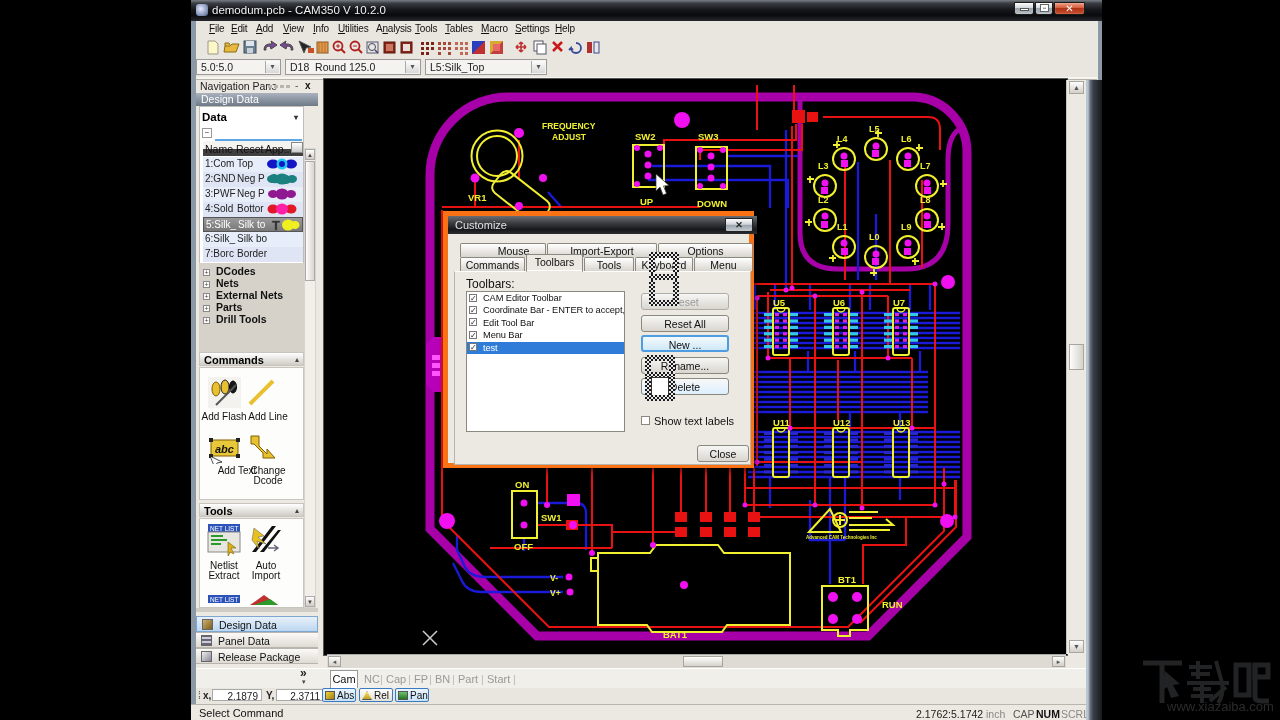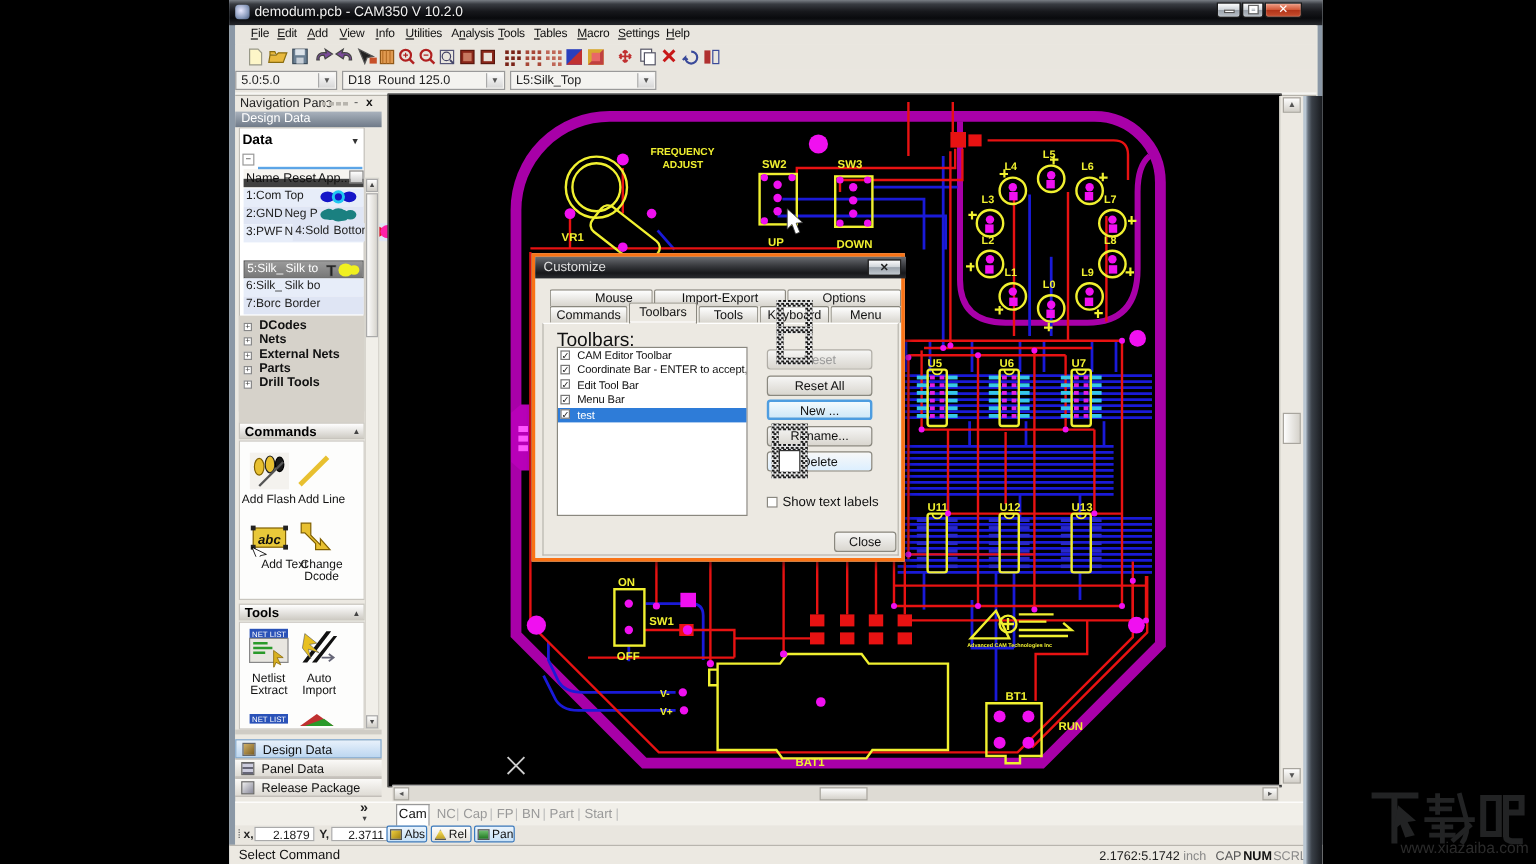--- a/index.html
+++ b/index.html
@@ -221,7 +221,7 @@
             <ellipse cx="17" cy="6" rx="6.5" ry="5.5" fill="#901890"></ellipse>
           </svg>
         </div>
-      <div class="lrow" style="top:106px;background:#dfe5f4;margin-left:41px;">
+      <div class="lrow" style="top:122px;background:#dfe5f4;">
           <span class="c1">4:Sold</span>
           <span class="c2">Bottor</span>
           <svg class="lic" viewBox="0 0 34 12">

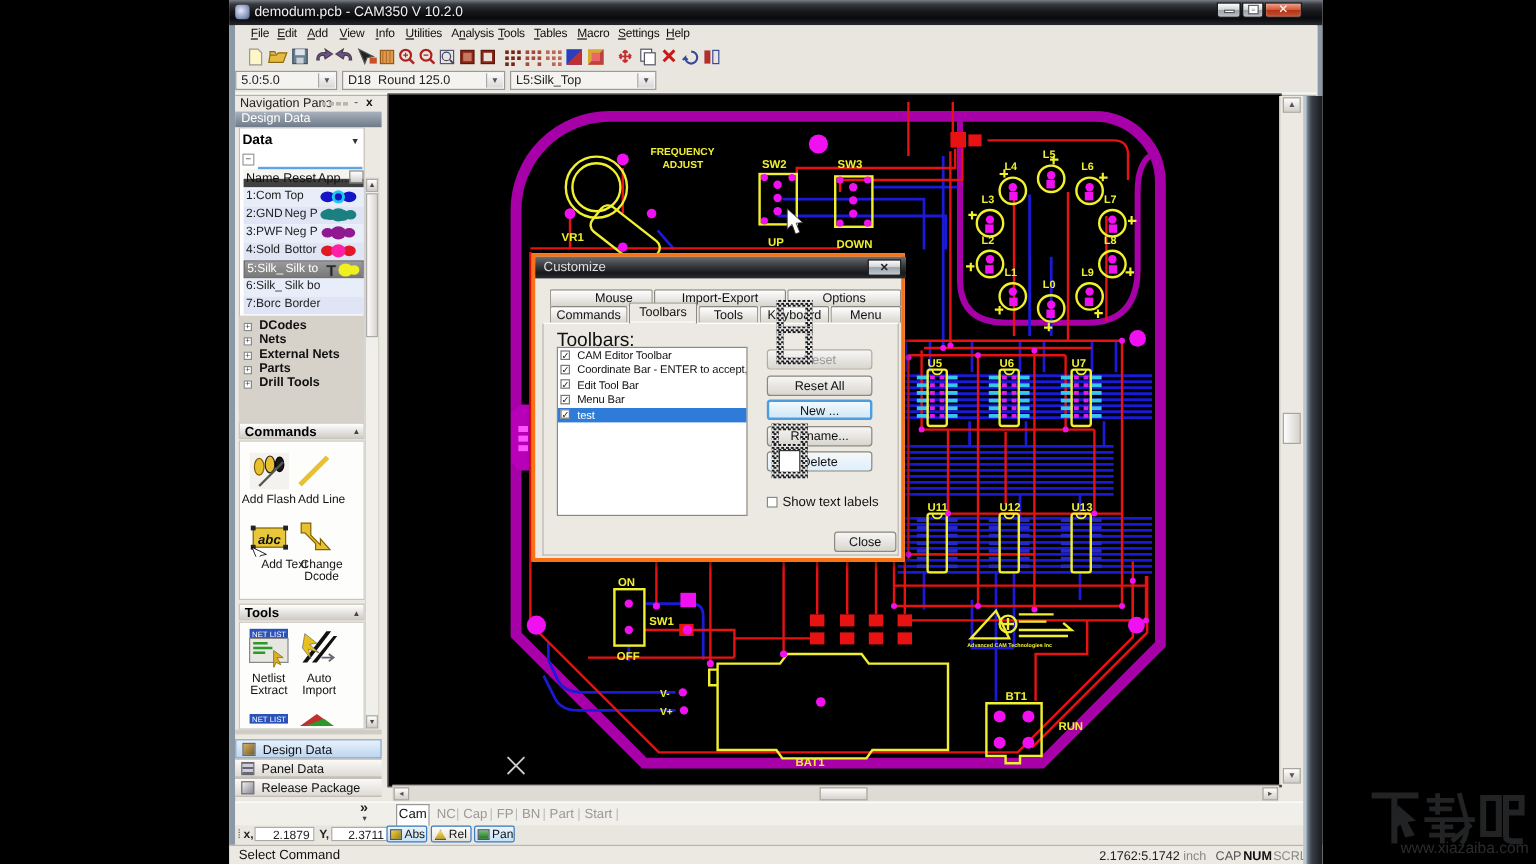--- a/index.html
+++ b/index.html
@@ -43,7 +43,7 @@
   .stackbtn .sbi{position:absolute;left:5px;top:2px;width:11px;height:11px;border:1px solid #666;}
   
   
-  #dlg{left:443px;top:211px;width:311px;height:257px;background:#ece9e2;border:3px solid #f97316;box-shadow:2px 3px 6px rgba(0,0,0,0.55);}
+  #dlg{left:443px;top:211px;width:311px;height:257px;background:#ece9e2;border:5px solid #f97316;box-shadow:2px 3px 6px rgba(0,0,0,0.55);}
   .dtab{position:absolute;height:14px;background:linear-gradient(#ffffff,#d8d5ce);border:1px solid #8a887f;border-bottom:none;border-radius:2px 2px 0 0;font-size:10.5px;color:#111;text-align:center;padding-top:1px;}
   #dtabact{height:18px;background:#ece9e2;z-index:3;border-bottom:1px solid #ece9e2;box-shadow:0 -1px 0 #fff inset;}
   .litem{position:relative;height:12.4px;font-size:9.3px;letter-spacing:-0.1px;color:#111;white-space:nowrap;overflow:hidden;padding:0 0 0 16px;line-height:12px;}

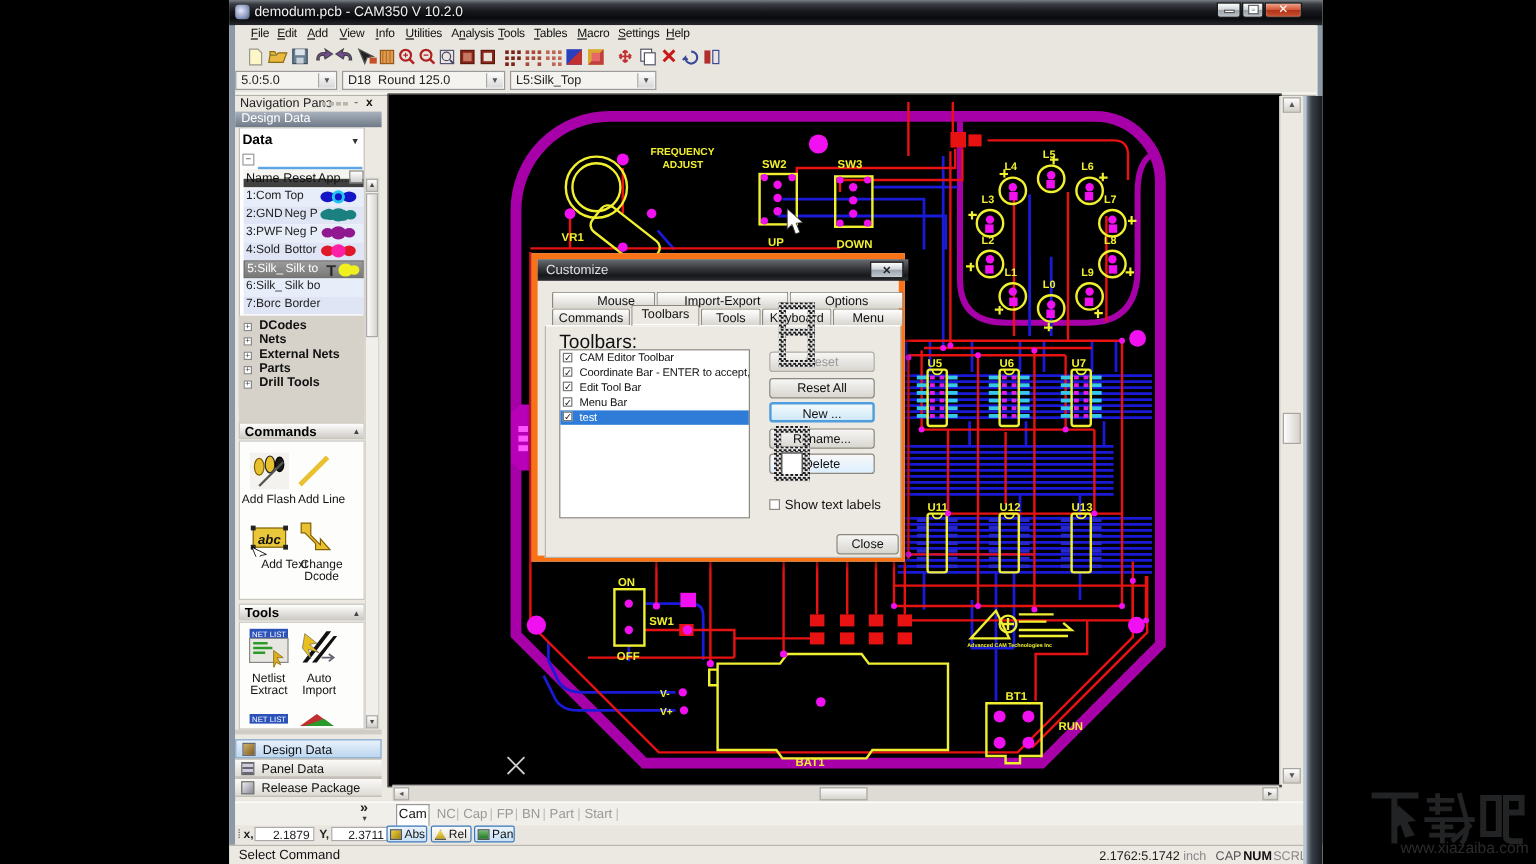--- a/index.html
+++ b/index.html
@@ -756,7 +756,7 @@
     <div class="dtab" style="left:246px;top:41px;width:59px;">Menu</div>
     <div class="dtab" id="dtabact" style="left:78px;top:38px;width:57px;">Toolbars</div>
     <div class="abs" style="left:6px;top:55px;width:297px;height:194px;border:1px solid #b8b5ae;border-top:1px solid #fff;background:#ece9e2;"></div>
-    <span class="abs" style="left:18px;top:61px;font-size:16px;color:#111;">Toolbars:</span>
+    <span class="abs" style="left:18px;top:61px;font-size:12px;color:#111;">Toolbars:</span>
     <div class="abs" style="left:18px;top:75px;width:159px;height:141px;background:#fff;border:1px solid #8a887f;">
       <div class="litem"><span class="cb">✓</span>CAM Editor Toolbar</div>
       <div class="litem"><span class="cb">✓</span>Coordinate Bar - ENTER to accept, @ for F</div>

